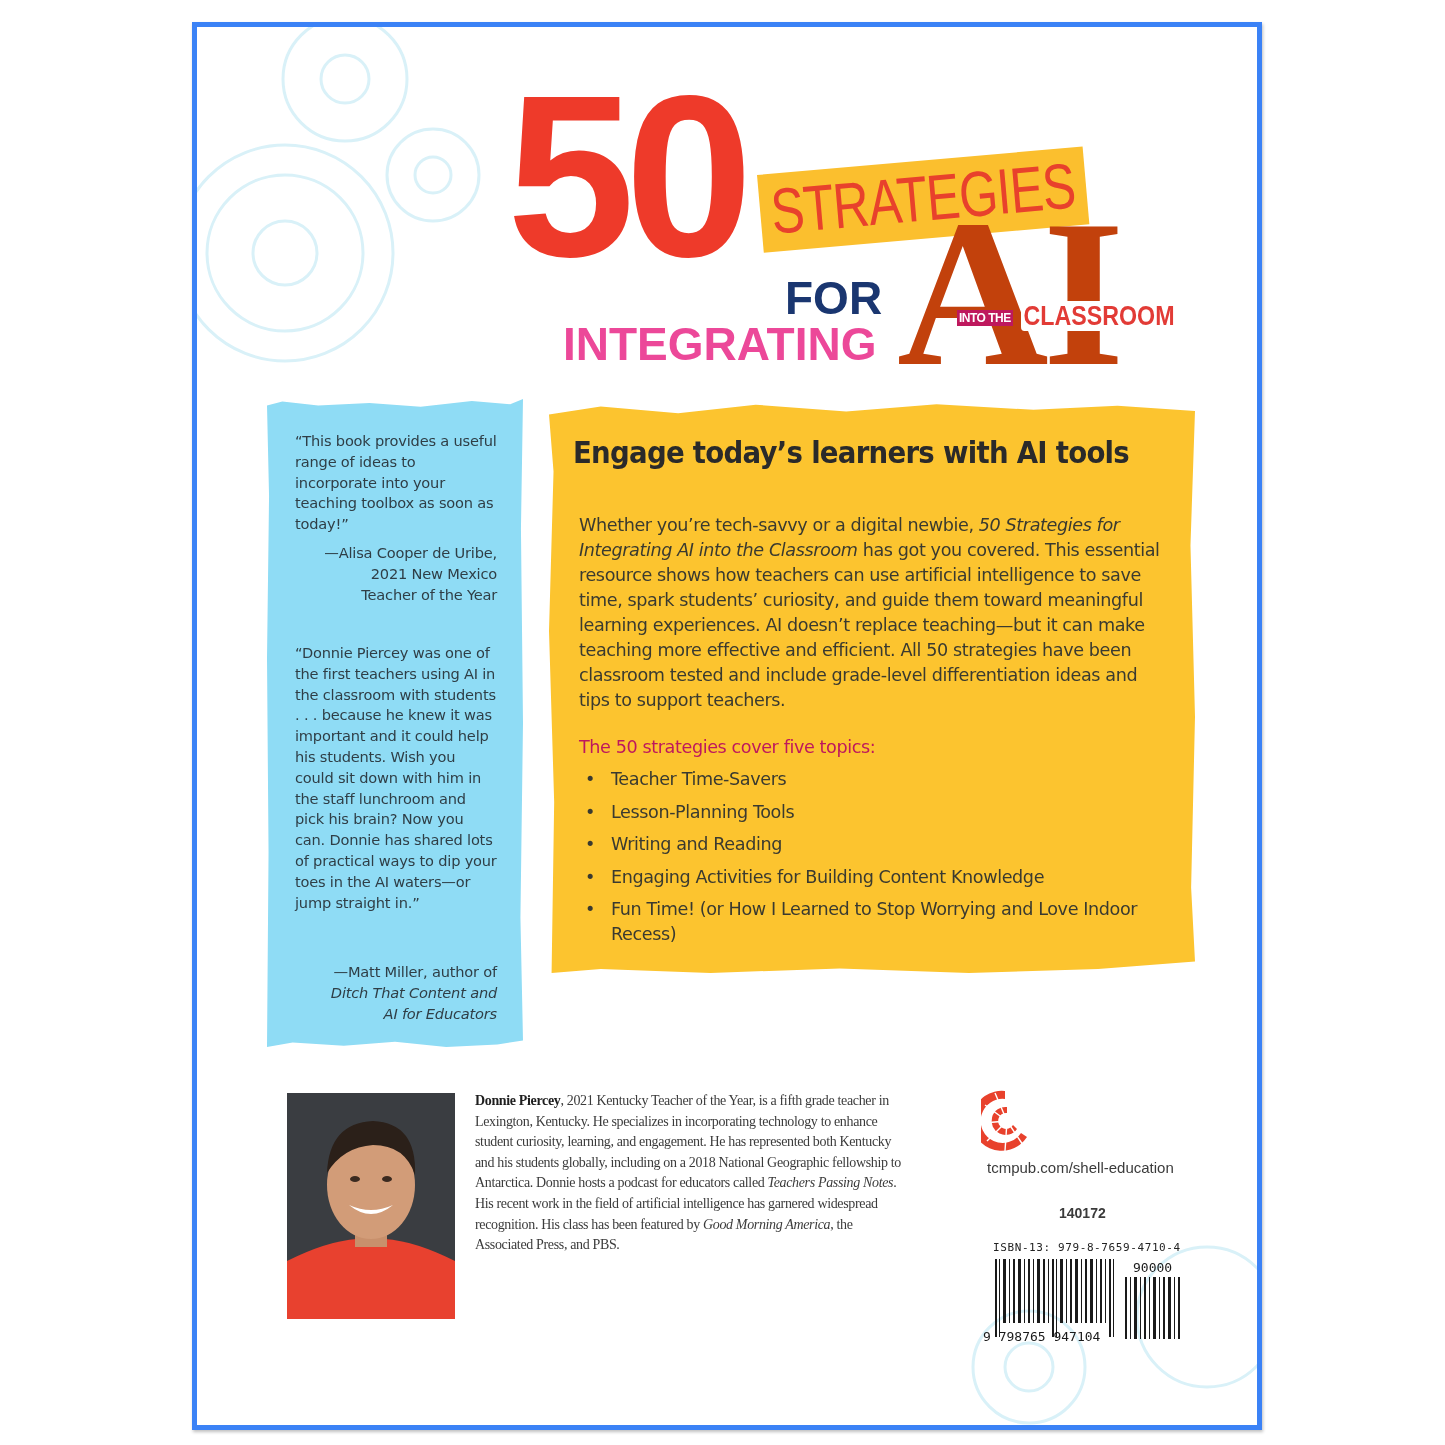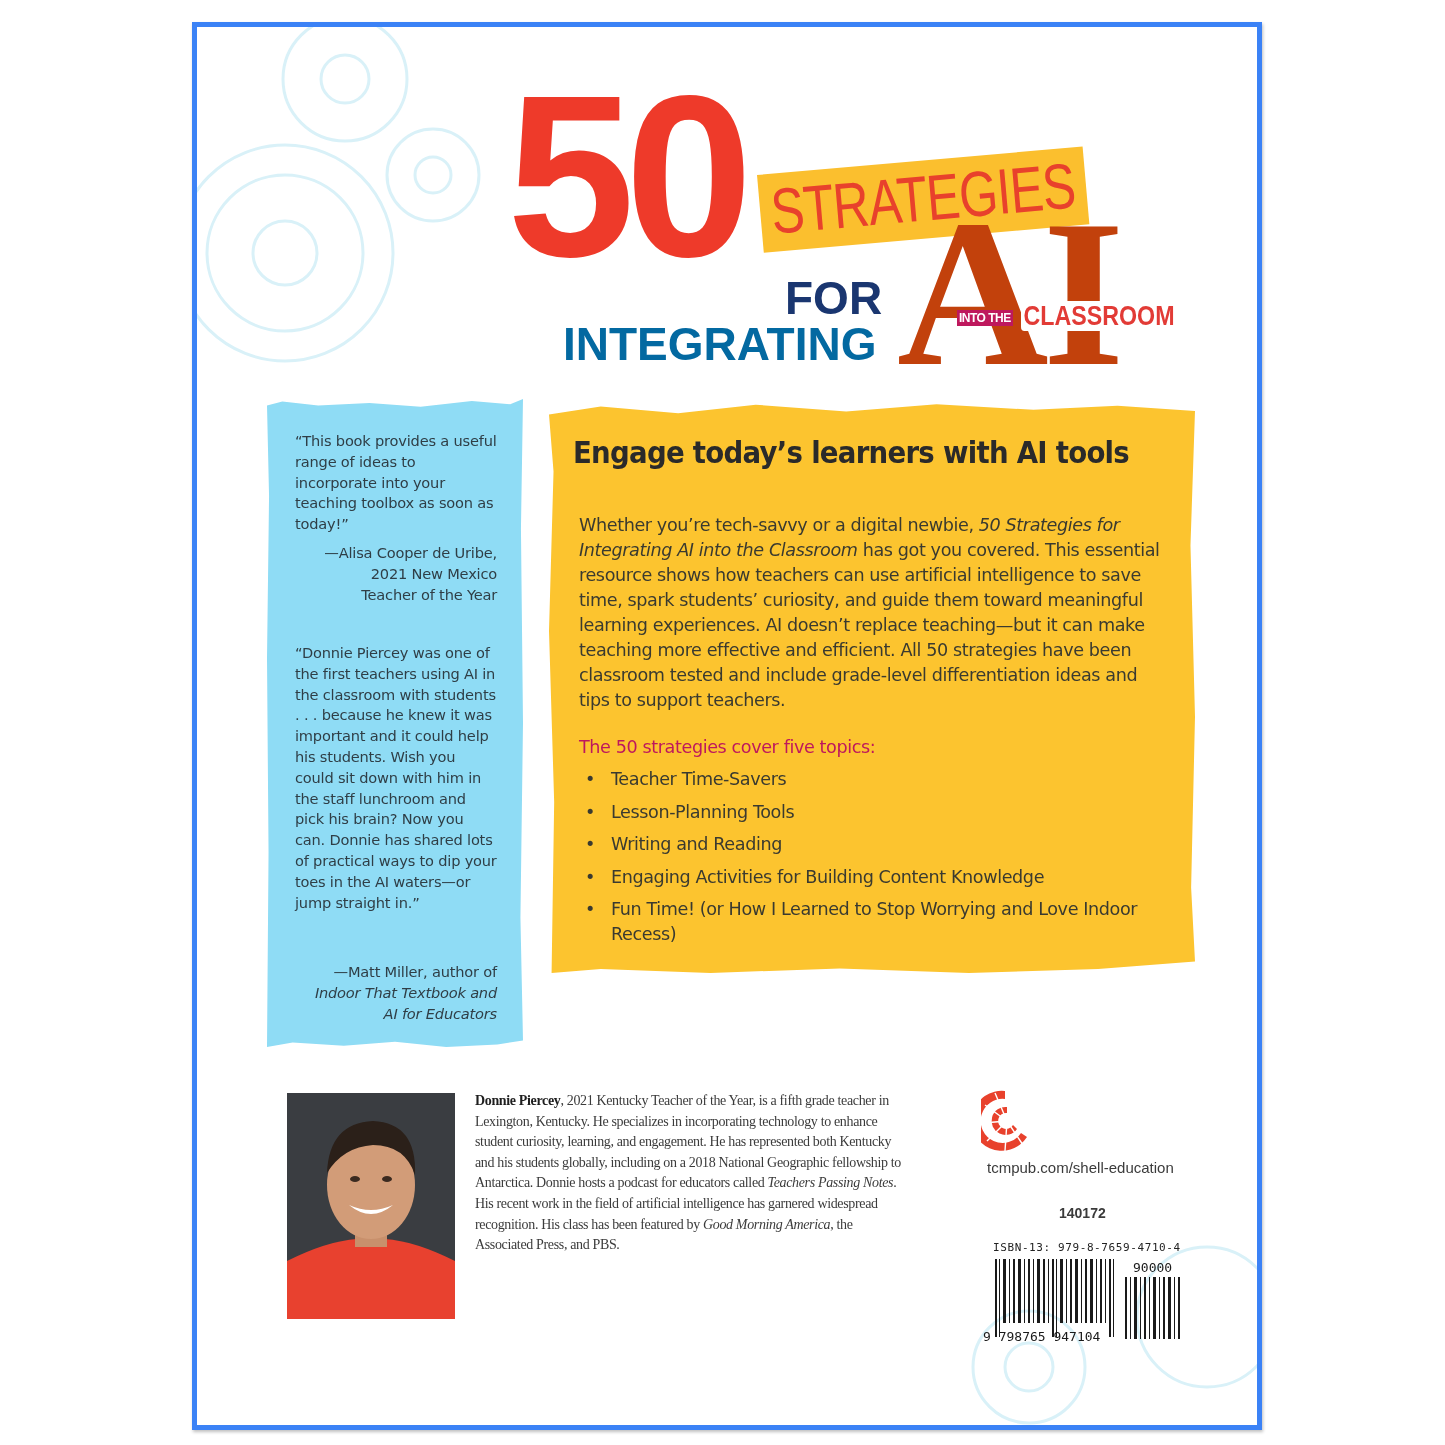--- a/index.html
+++ b/index.html
@@ -21,7 +21,7 @@
     .for { position: absolute; left: 588px; top: 248px; font-family: "Liberation Sans", sans-serif;
            font-weight: bold; font-size: 46px; line-height: 46px; color: #1a3670; }
     .integrating { position: absolute; left: 366px; top: 294px; font-family: "Liberation Sans", sans-serif;
-                   font-weight: bold; font-size: 46px; line-height: 46px; color: #0369a1; }
+                   font-weight: bold; font-size: 46px; line-height: 46px; color: #ec4899; }
     .ai-big { position: absolute; left: 700px; top: 176px; font-family: "Liberation Serif", serif;
               font-weight: bold; font-size: 210px; line-height: 180px; color: #c2410c; letter-spacing: -6px; }
     .intothe { position: absolute; left: 760px; top: 283px; font-family: "Liberation Sans", sans-serif;

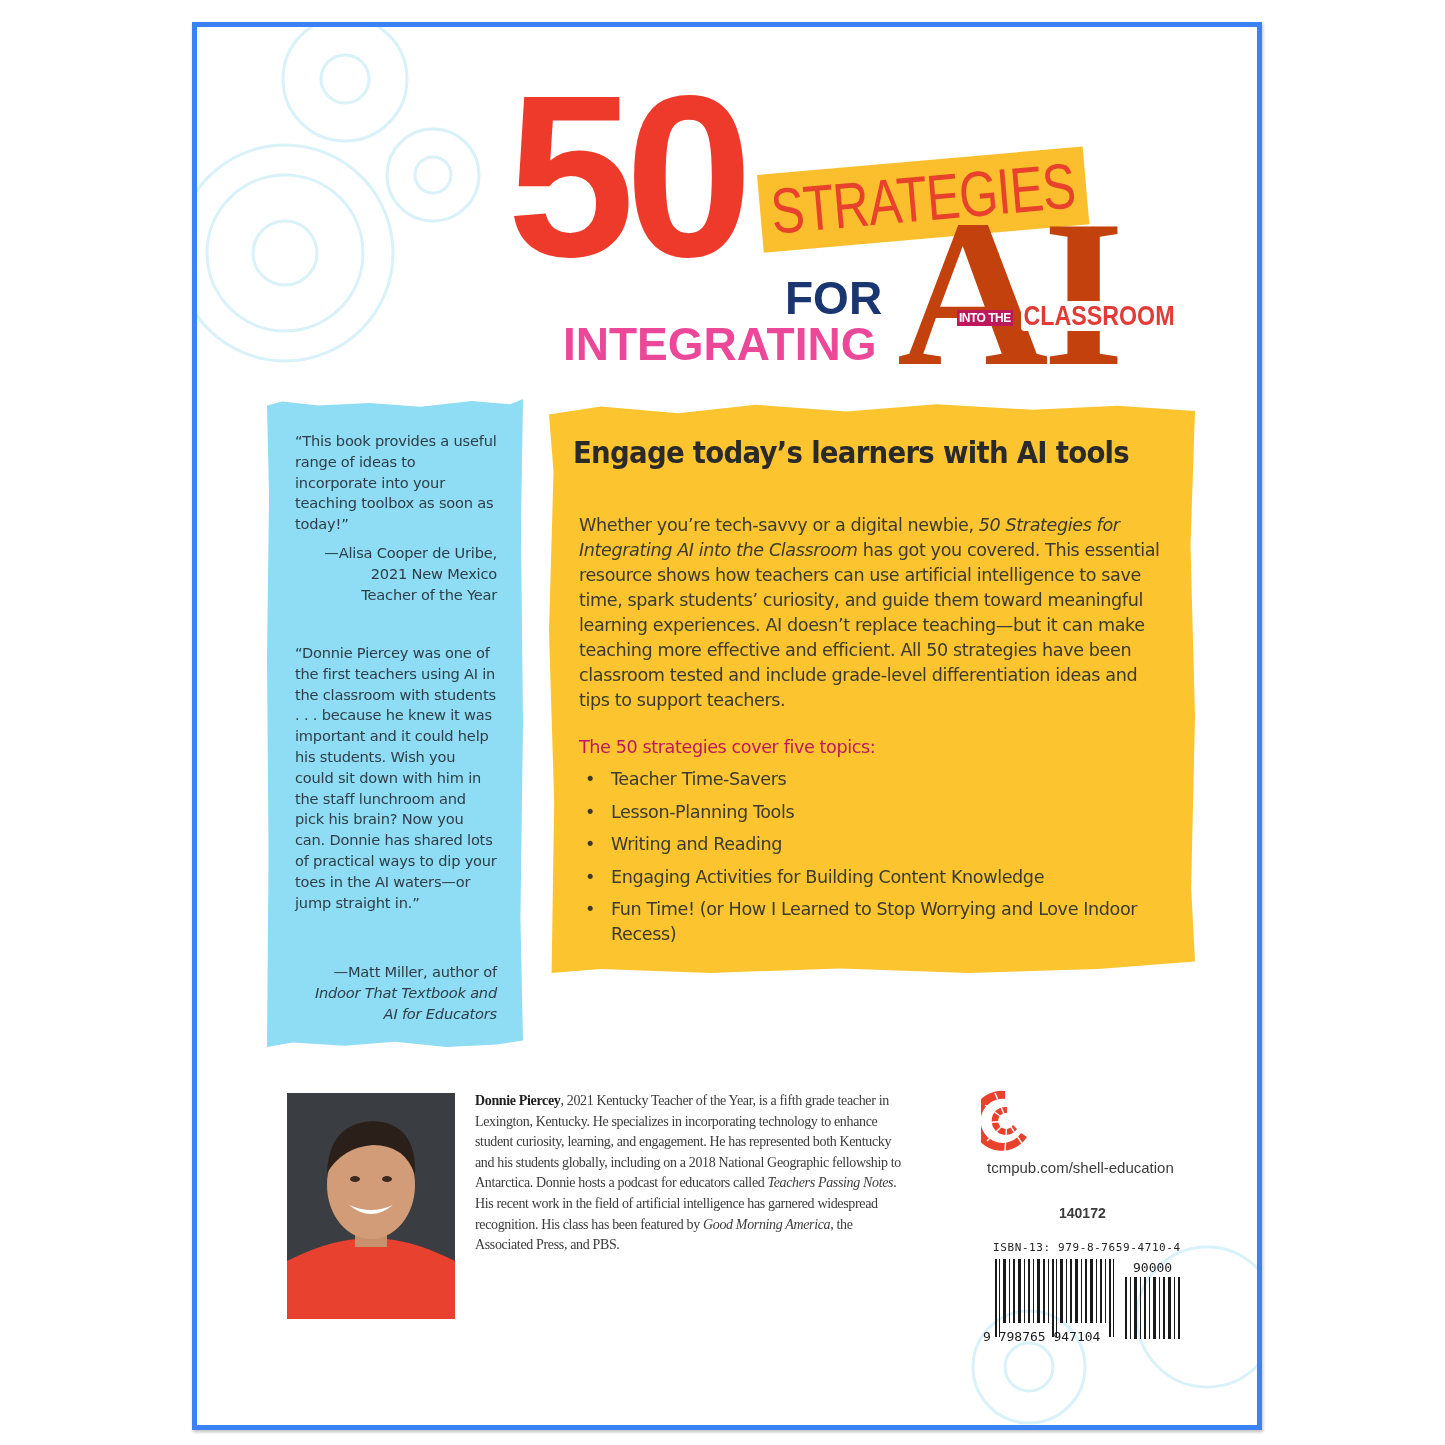--- a/index.html
+++ b/index.html
@@ -121,7 +121,7 @@
     <div class="q q2">“Donnie Piercey was one of the first teachers using AI in the classroom with students . . . because he knew it was important and it could help his students. Wish you could sit down with him in the staff lunchroom and pick his brain? Now you can. Donnie has shared lots of practical ways to dip your toes in the AI waters—or jump straight in.”</div>
     <div class="q q2-attr">
       <div>—Matt Miller, author of</div>
-      <div class="it">Indoor That Textbook and</div>
+      <div class="it">Ditch That Content and</div>
       <div class="it">AI for Educators</div>
     </div>
   </div>

